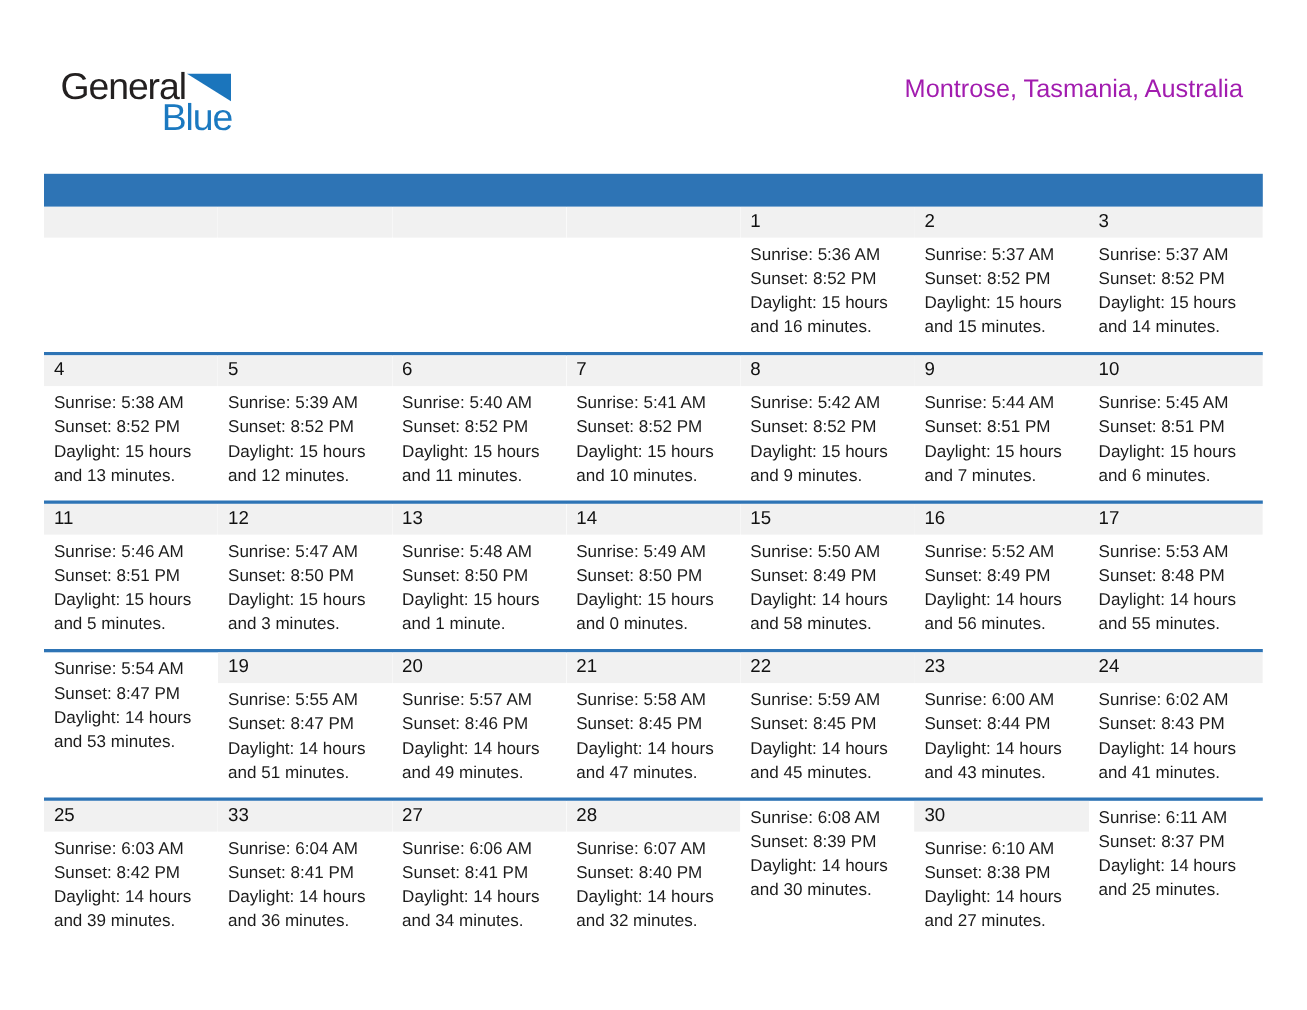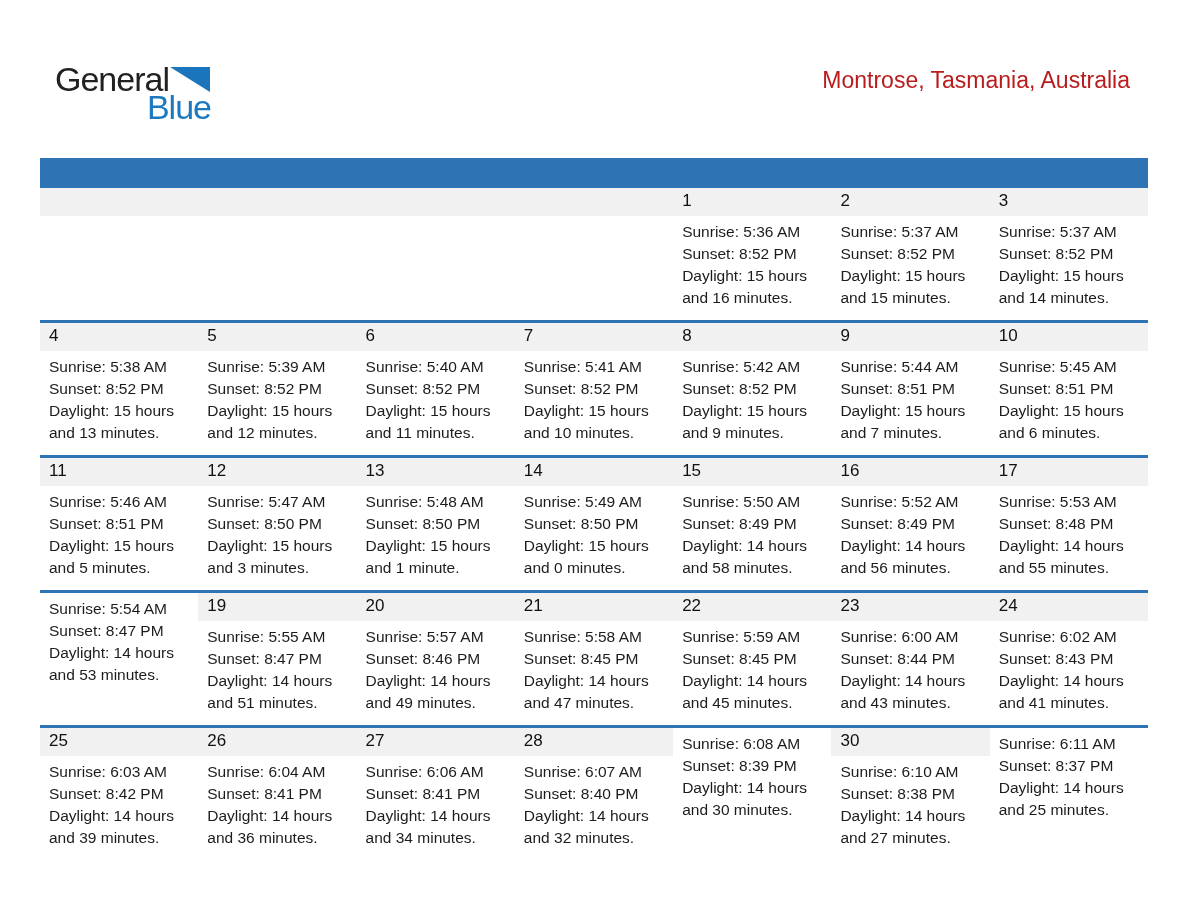--- a/index.html
+++ b/index.html
@@ -34,7 +34,7 @@
 
   .titles { position: absolute; right: 58px; top: 60px; text-align: right; }
   .month-title { font-size: 39px; line-height: 42px; color: #181818; font-weight: 400; }
-  .location   { font-size: 23px; line-height: 30px; color: #b91c1c; margin-top: 5px; font-weight: 400; }
+  .location   { font-size: 23px; line-height: 30px; color: #a21caf; margin-top: 5px; font-weight: 400; }
 
   
   .cal { position: absolute; left: 40px; top: 158px; width: 1108px; }

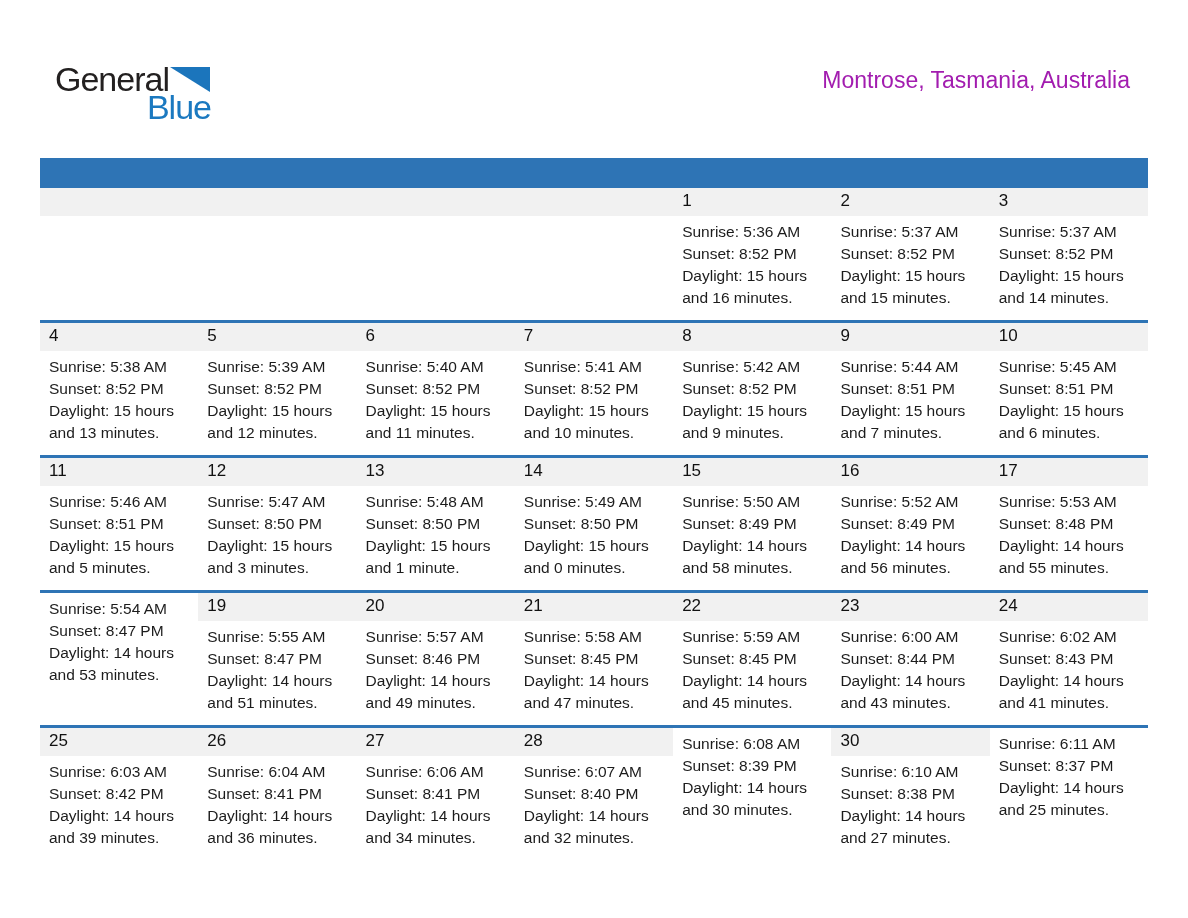--- a/index.html
+++ b/index.html
@@ -345,7 +345,7 @@
             </div>
           </div>
           <div class="day-cell">
-            <div class="day-num">26</div>
+            <div class="day-num">33</div>
             <div class="day-body">
               <div class="day-line">Sunrise: 6:04 AM</div>
               <div class="day-line">Sunset: 8:41 PM</div>

